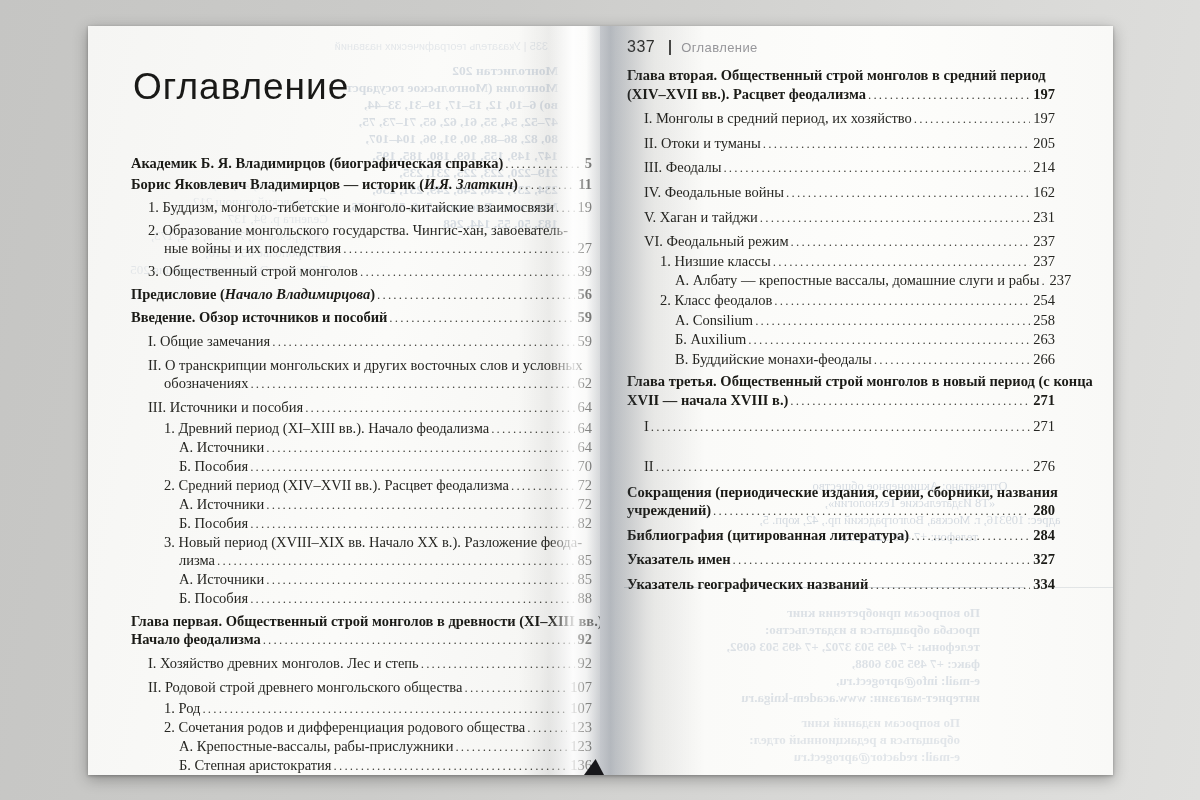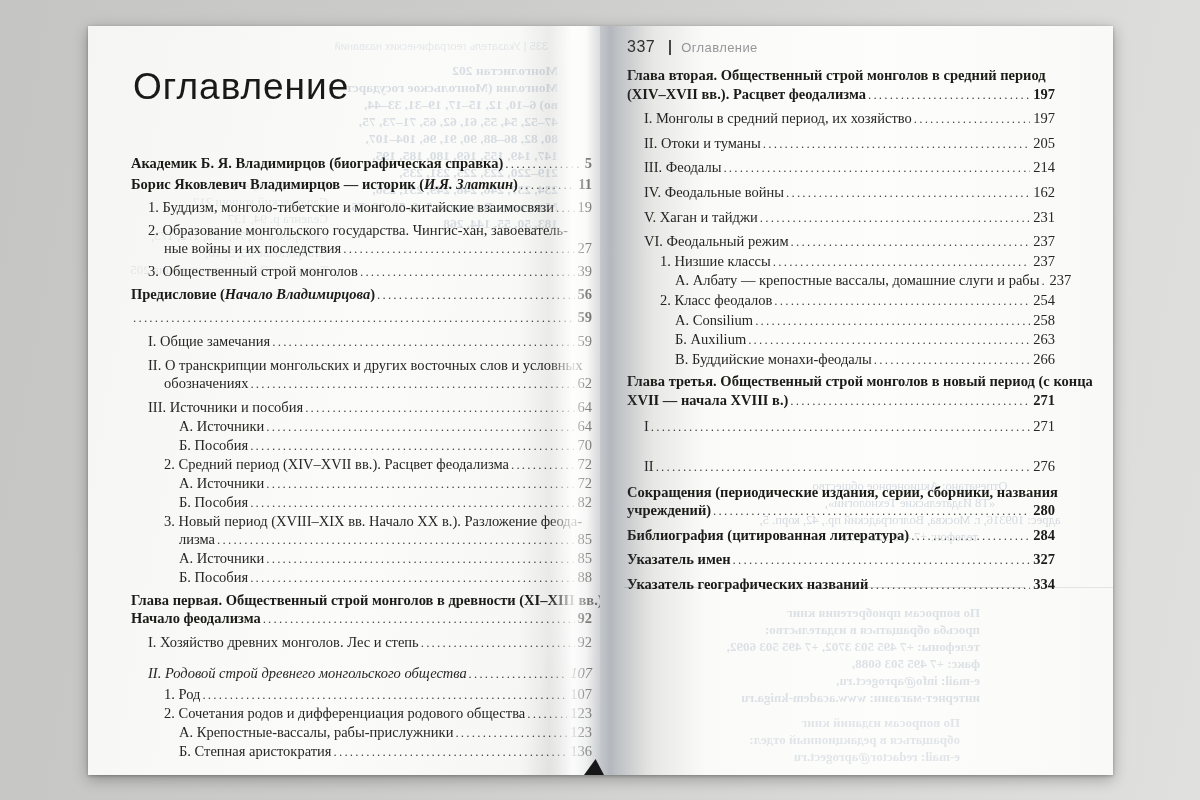--- a/index.html
+++ b/index.html
@@ -140,6 +140,7 @@
           </div>
           <div class="row b" style="margin-top: 4px;">
             <div class="fl ind0">
+              <span class="txt">Введение. Обзор источников и пособий</span>
               <span class="leader"></span>
               <span class="pg-num">59</span>
             </div>

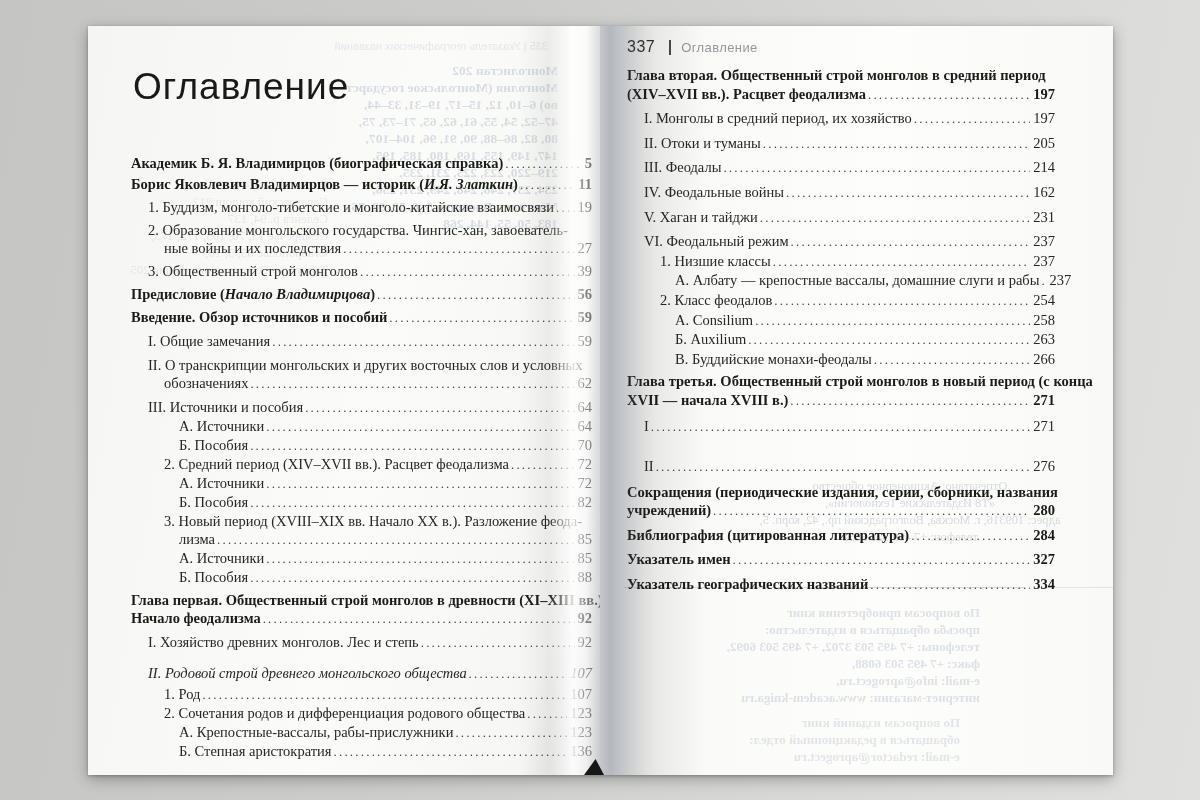--- a/index.html
+++ b/index.html
@@ -167,6 +167,13 @@
               <span class="pg-num">64</span>
             </div>
           </div>
+          <div class="row" style="margin-top: 2px;">
+            <div class="fl ind2">
+              <span class="txt">1. Древний период (XI–XIII вв.). Начало феодализма</span>
+              <span class="leader"></span>
+              <span class="pg-num">64</span>
+            </div>
+          </div>
           <div class="row">
             <div class="fl ind3">
               <span class="txt">А. Источники</span>

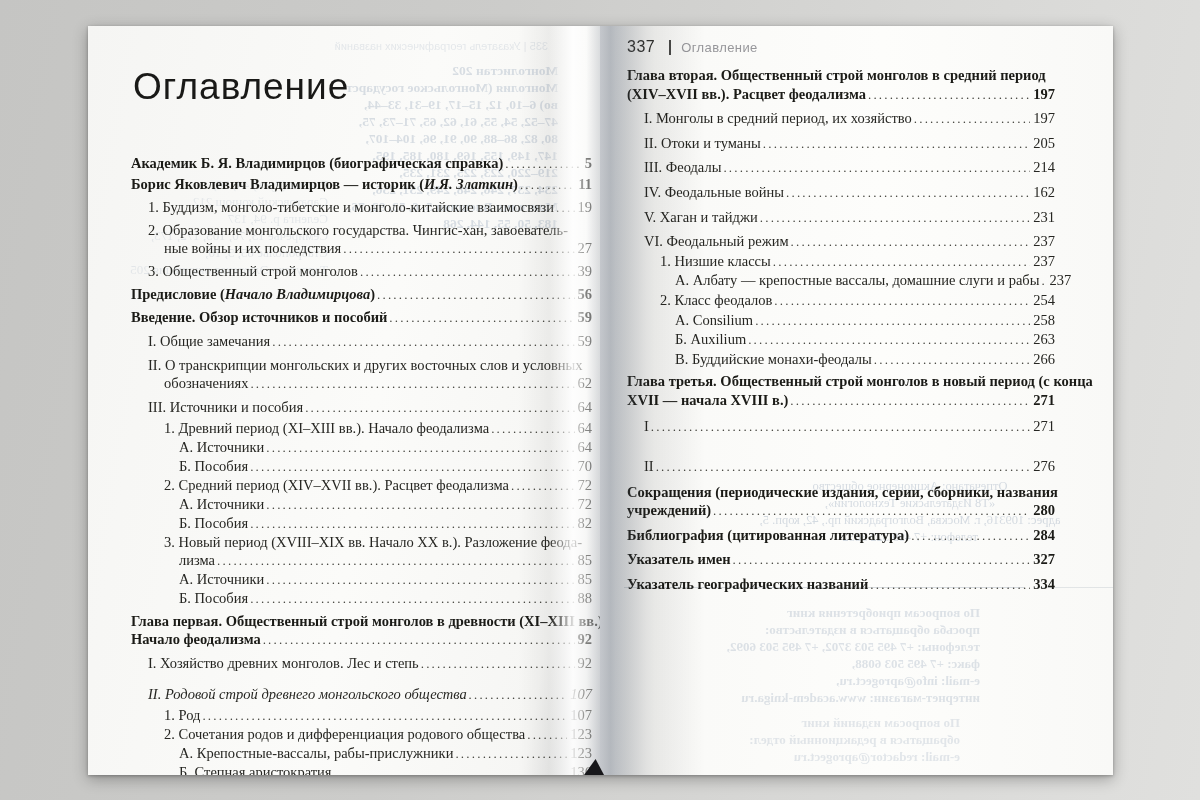--- a/index.html
+++ b/index.html
@@ -246,7 +246,7 @@
               <span class="pg-num">92</span>
             </div>
           </div>
-          <div class="row" style="margin-top: 12px; font-style: italic;">
+          <div class="row" style="margin-top: 5px;">
             <div class="fl ind1">
               <span class="txt">II. Родовой строй древнего монгольского общества</span>
               <span class="leader"></span>

